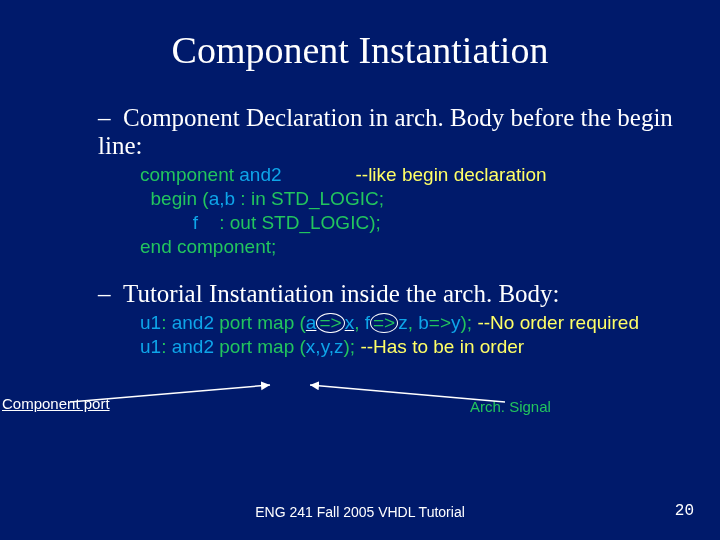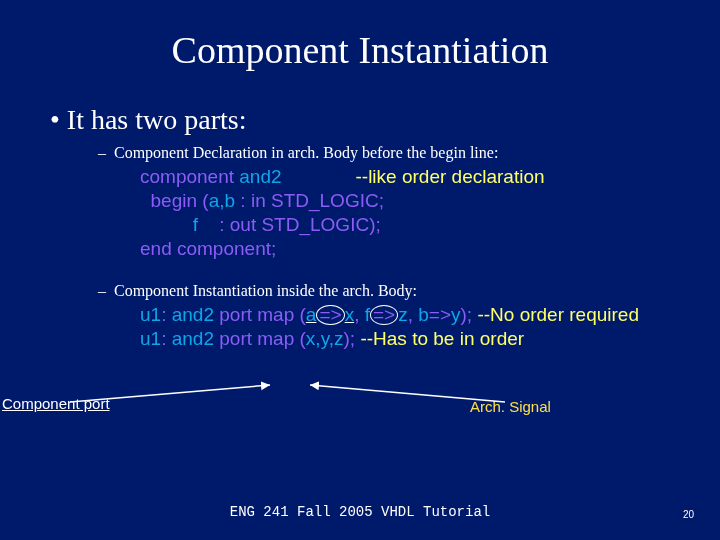--- a/index.html
+++ b/index.html
@@ -103,7 +103,6 @@
 
   <h1 class="title">Component Instantiation</h1>
 
-  <div class="bullet-l1">• <span>It has two parts:</span></div>
 
   <div class="bullet-l2">– &nbsp;<span>Component Declaration in arch. Body before the begin line:</span></div>
 

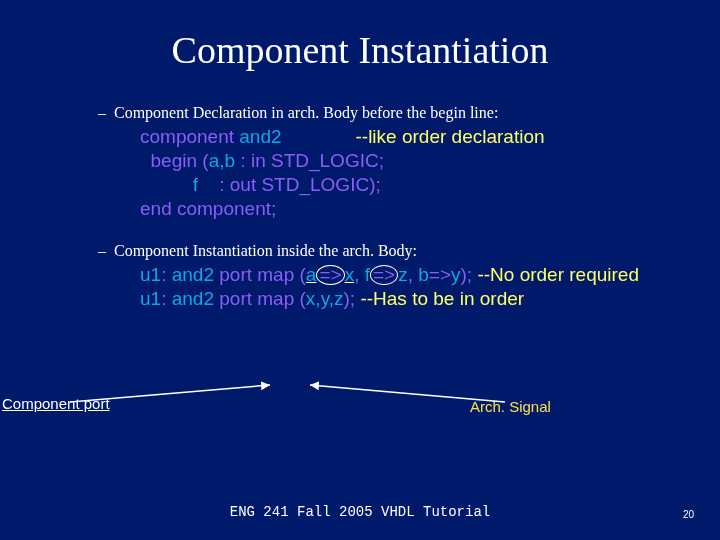--- a/index.html
+++ b/index.html
@@ -31,7 +31,7 @@
     margin: 0 0 8px 10px;
   }
   .bullet-l2 {
-    font-size: 16px;
+    font-size: 25px;
     margin: 0 0 4px 58px;
   }
   .code-line {

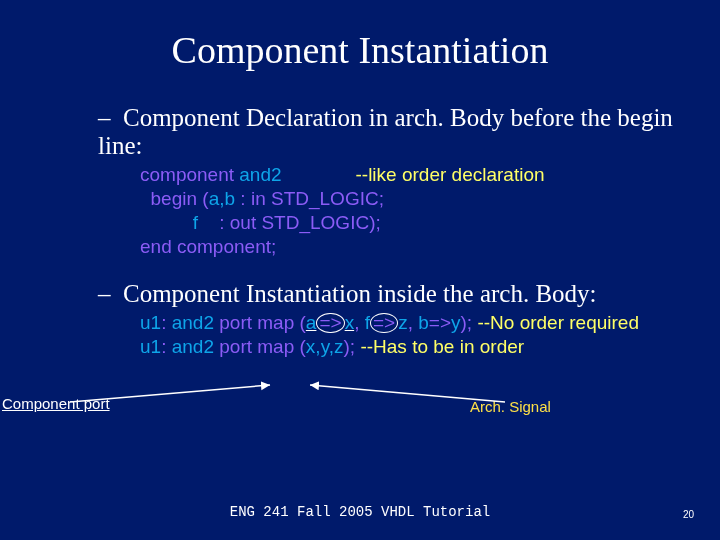--- a/index.html
+++ b/index.html
@@ -42,7 +42,7 @@
   }
   .red { color: #0ea5e9; margin-top: 10px; }
   .yellow { color: #ffff66; }
-  .white { color: #8b5cf6; text-align: right; }
+  .white { color: #22c55e; text-align: right; }
   .block2 { margin-top: 22px; }
   .callout-left {
     position: absolute;

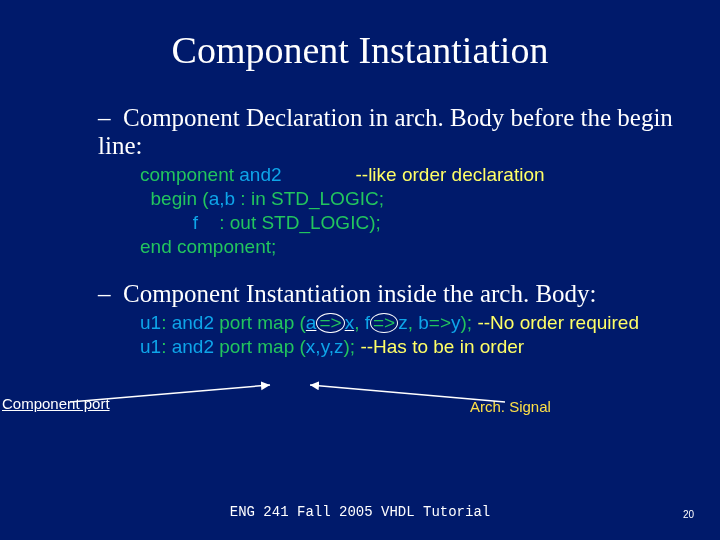--- a/index.html
+++ b/index.html
@@ -106,7 +106,7 @@
 
   <div class="bullet-l2">– &nbsp;<span>Component Declaration in arch. Body before the begin line:</span></div>
 
-  <div class="code-line"><span class="white">component </span><span class="red">and2</span><span>              </span><span class="yellow">--like order declaration</span></div>
+  <div class="code-line"><span class="white">component </span><span class="red">and2</span><span>              </span><span class="yellow">--like begin declaration</span></div>
   <div class="code-line"><span class="white">  begin (</span><span class="red">a,b</span><span class="white"> : in STD_LOGIC;</span></div>
   <div class="code-line"><span>          </span><span class="red">f</span><span class="white">    : out STD_LOGIC);</span></div>
   <div class="code-line"><span class="white">end component;</span></div>

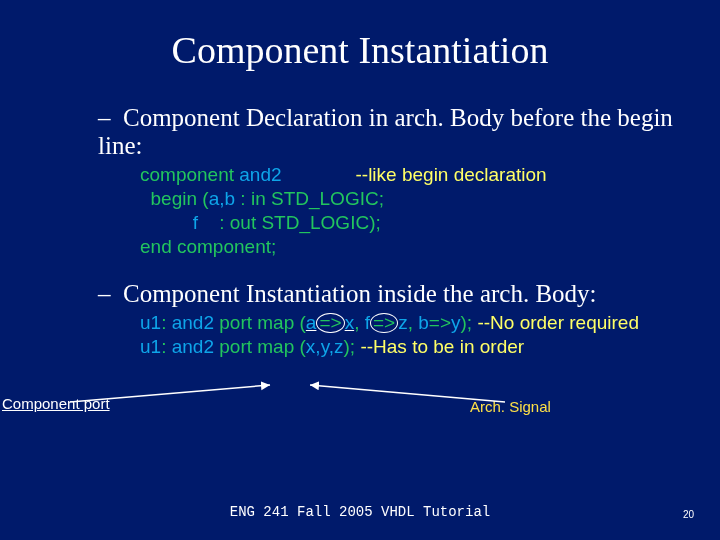--- a/index.html
+++ b/index.html
@@ -112,7 +112,7 @@
   <div class="code-line"><span class="white">end component;</span></div>
 
   <div class="block2">
-    <div class="bullet-l2">– &nbsp;<span>Component Instantiation inside the arch. Body:</span></div>
+    <div class="bullet-l2">– &nbsp;<span>Tutorial Instantiation inside the arch. Body:</span></div>
 
     <div class="code-line"><span class="red">u1</span><span class="white">: </span><span class="red">and2</span><span class="white"> port map (</span><span class="red underline">a</span><span class="ellipse white">=&gt;</span><span class="red underline">x</span><span class="white">, </span><span class="red">f</span><span class="ellipse white">=&gt;</span><span class="red">z</span><span class="white">, </span><span class="red">b</span><span class="white">=&gt;</span><span class="red">y</span><span class="white">); </span><span class="yellow">--No order required</span></div>
 

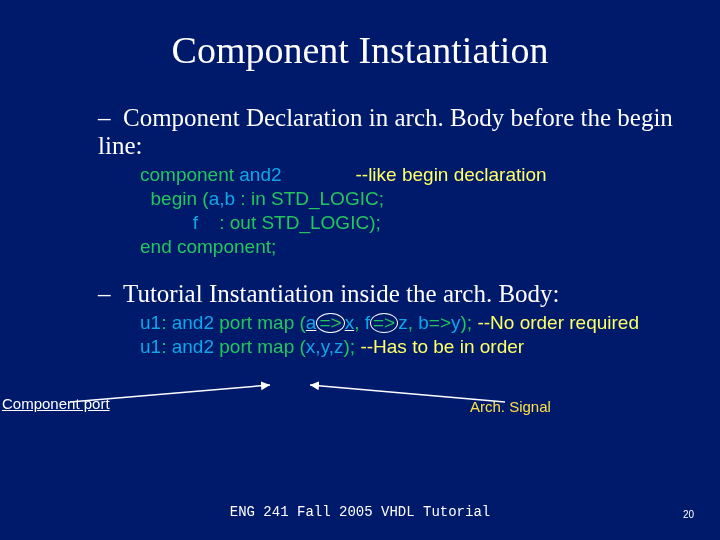--- a/index.html
+++ b/index.html
@@ -59,7 +59,7 @@
     top: 398px;
     font-family: Arial, sans-serif;
     font-size: 15px;
-    color: #fde047;
+    color: #22c55e;
   }
   .footer-center {
     position: absolute;

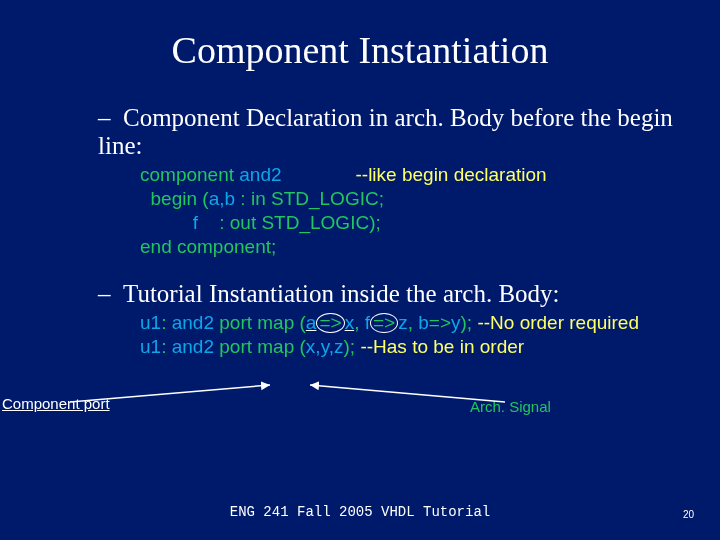--- a/index.html
+++ b/index.html
@@ -67,7 +67,7 @@
     left: 0;
     width: 720px;
     text-align: center;
-    font-family: Liberation Mono, monospace;
+    font-family: Liberation Sans, sans-serif;
     font-size: 14px;
     color: #ffffff;
   }

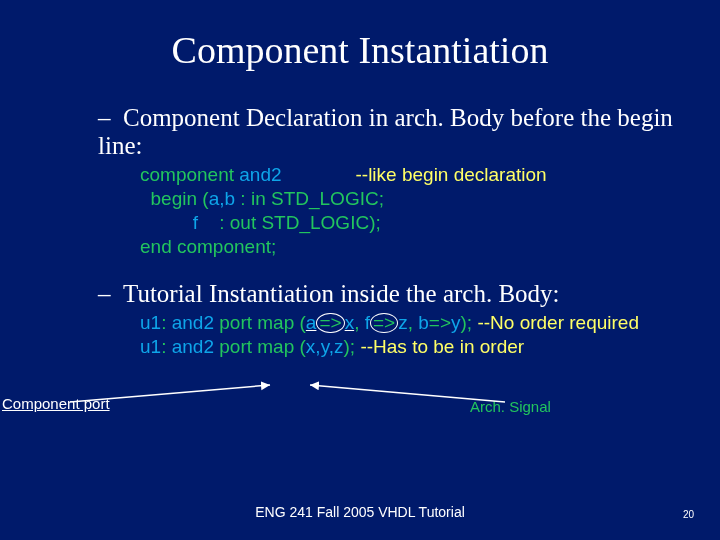--- a/index.html
+++ b/index.html
@@ -75,8 +75,8 @@
     position: absolute;
     bottom: 20px;
     right: 26px;
-    font-family: Liberation Sans, sans-serif;
-    font-size: 10px;
+    font-family: Liberation Mono, monospace;
+    font-size: 16px;
     color: #ffffff;
   }
   .arrow-wrap {

